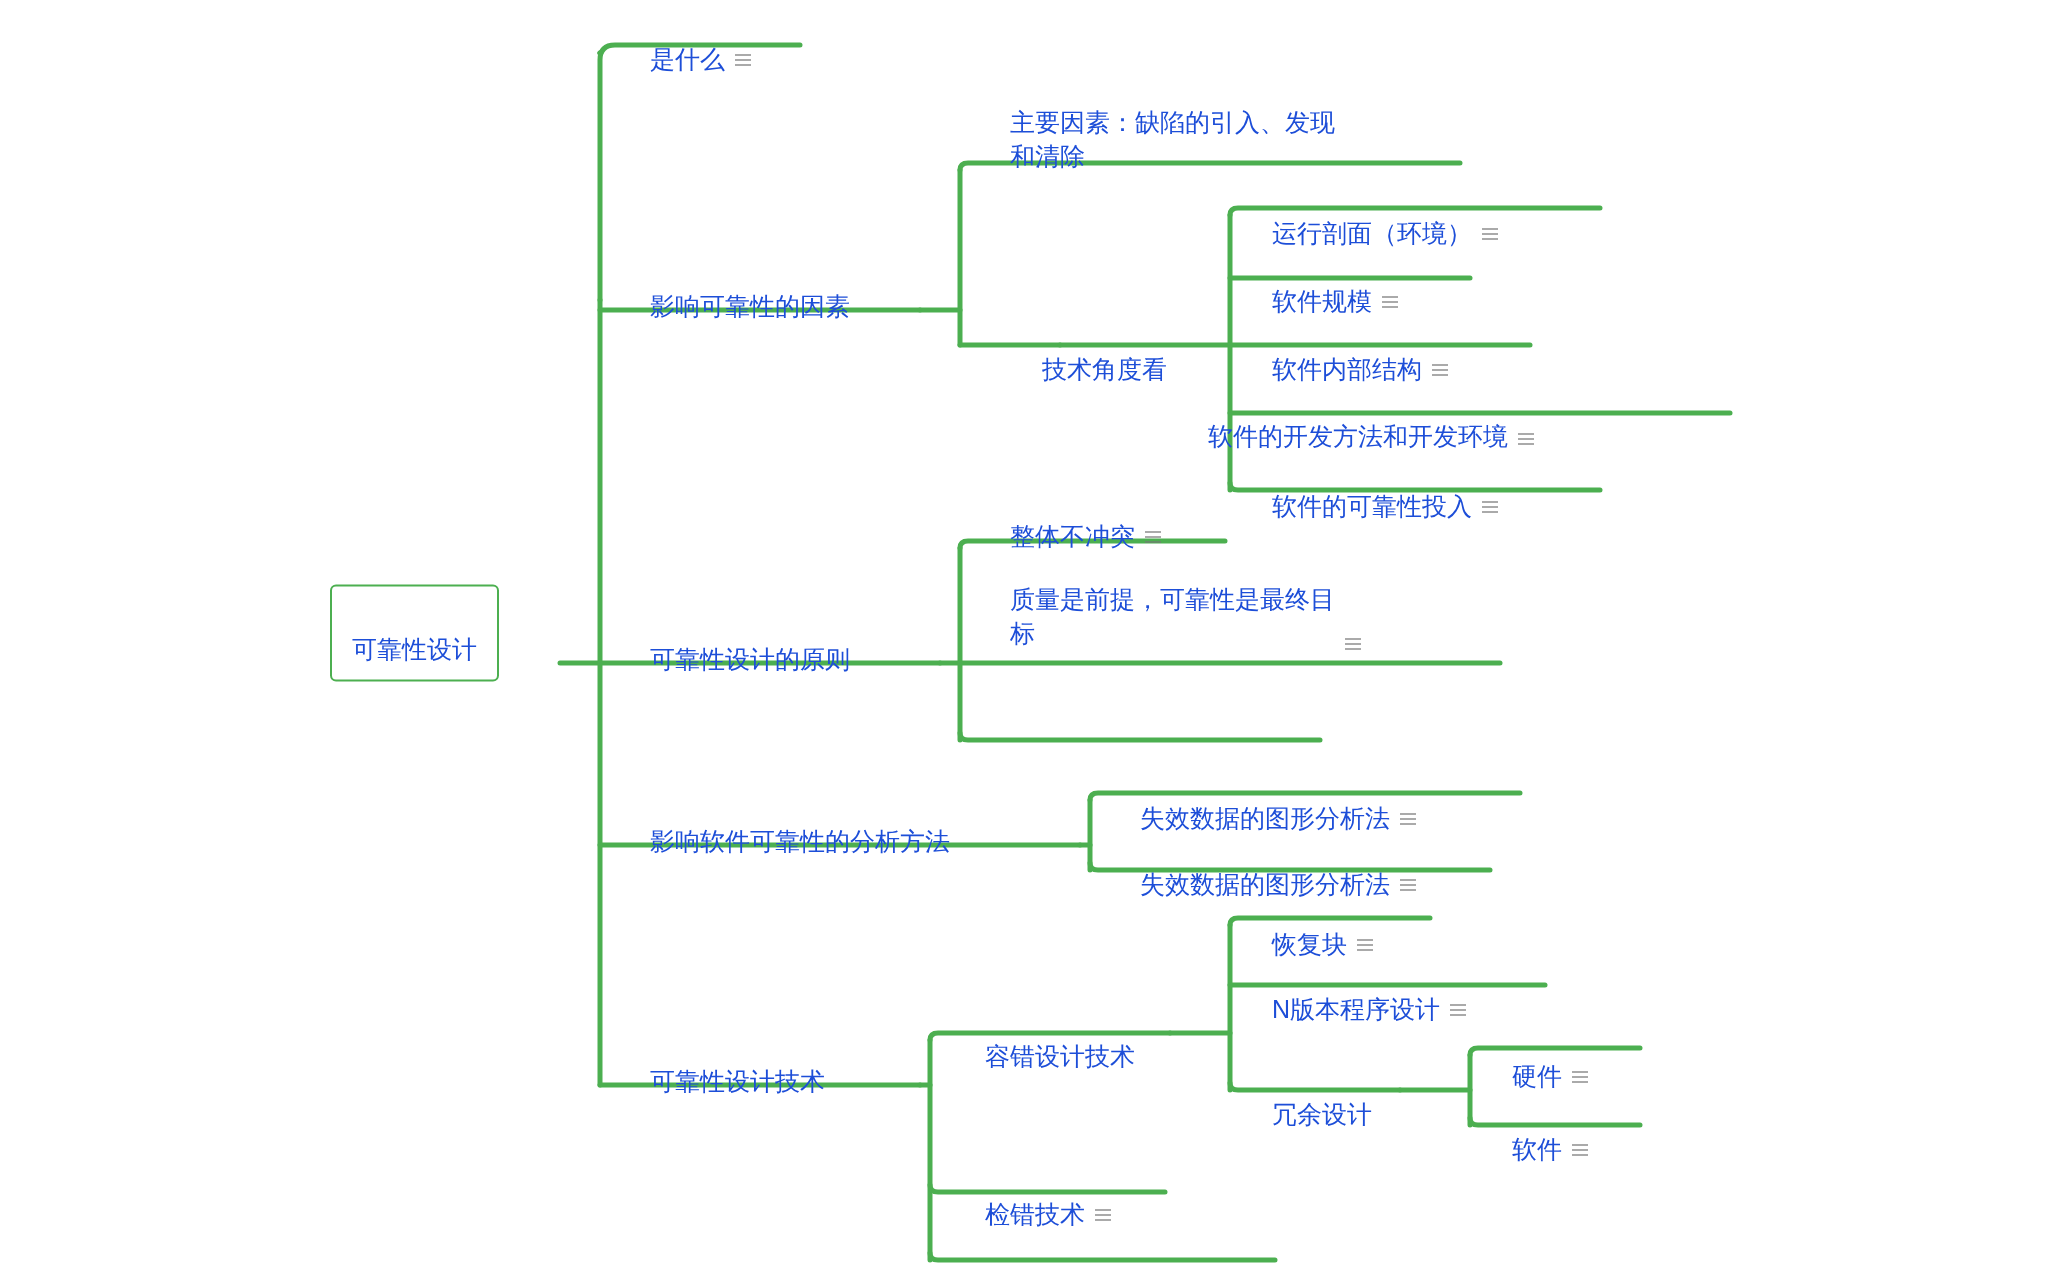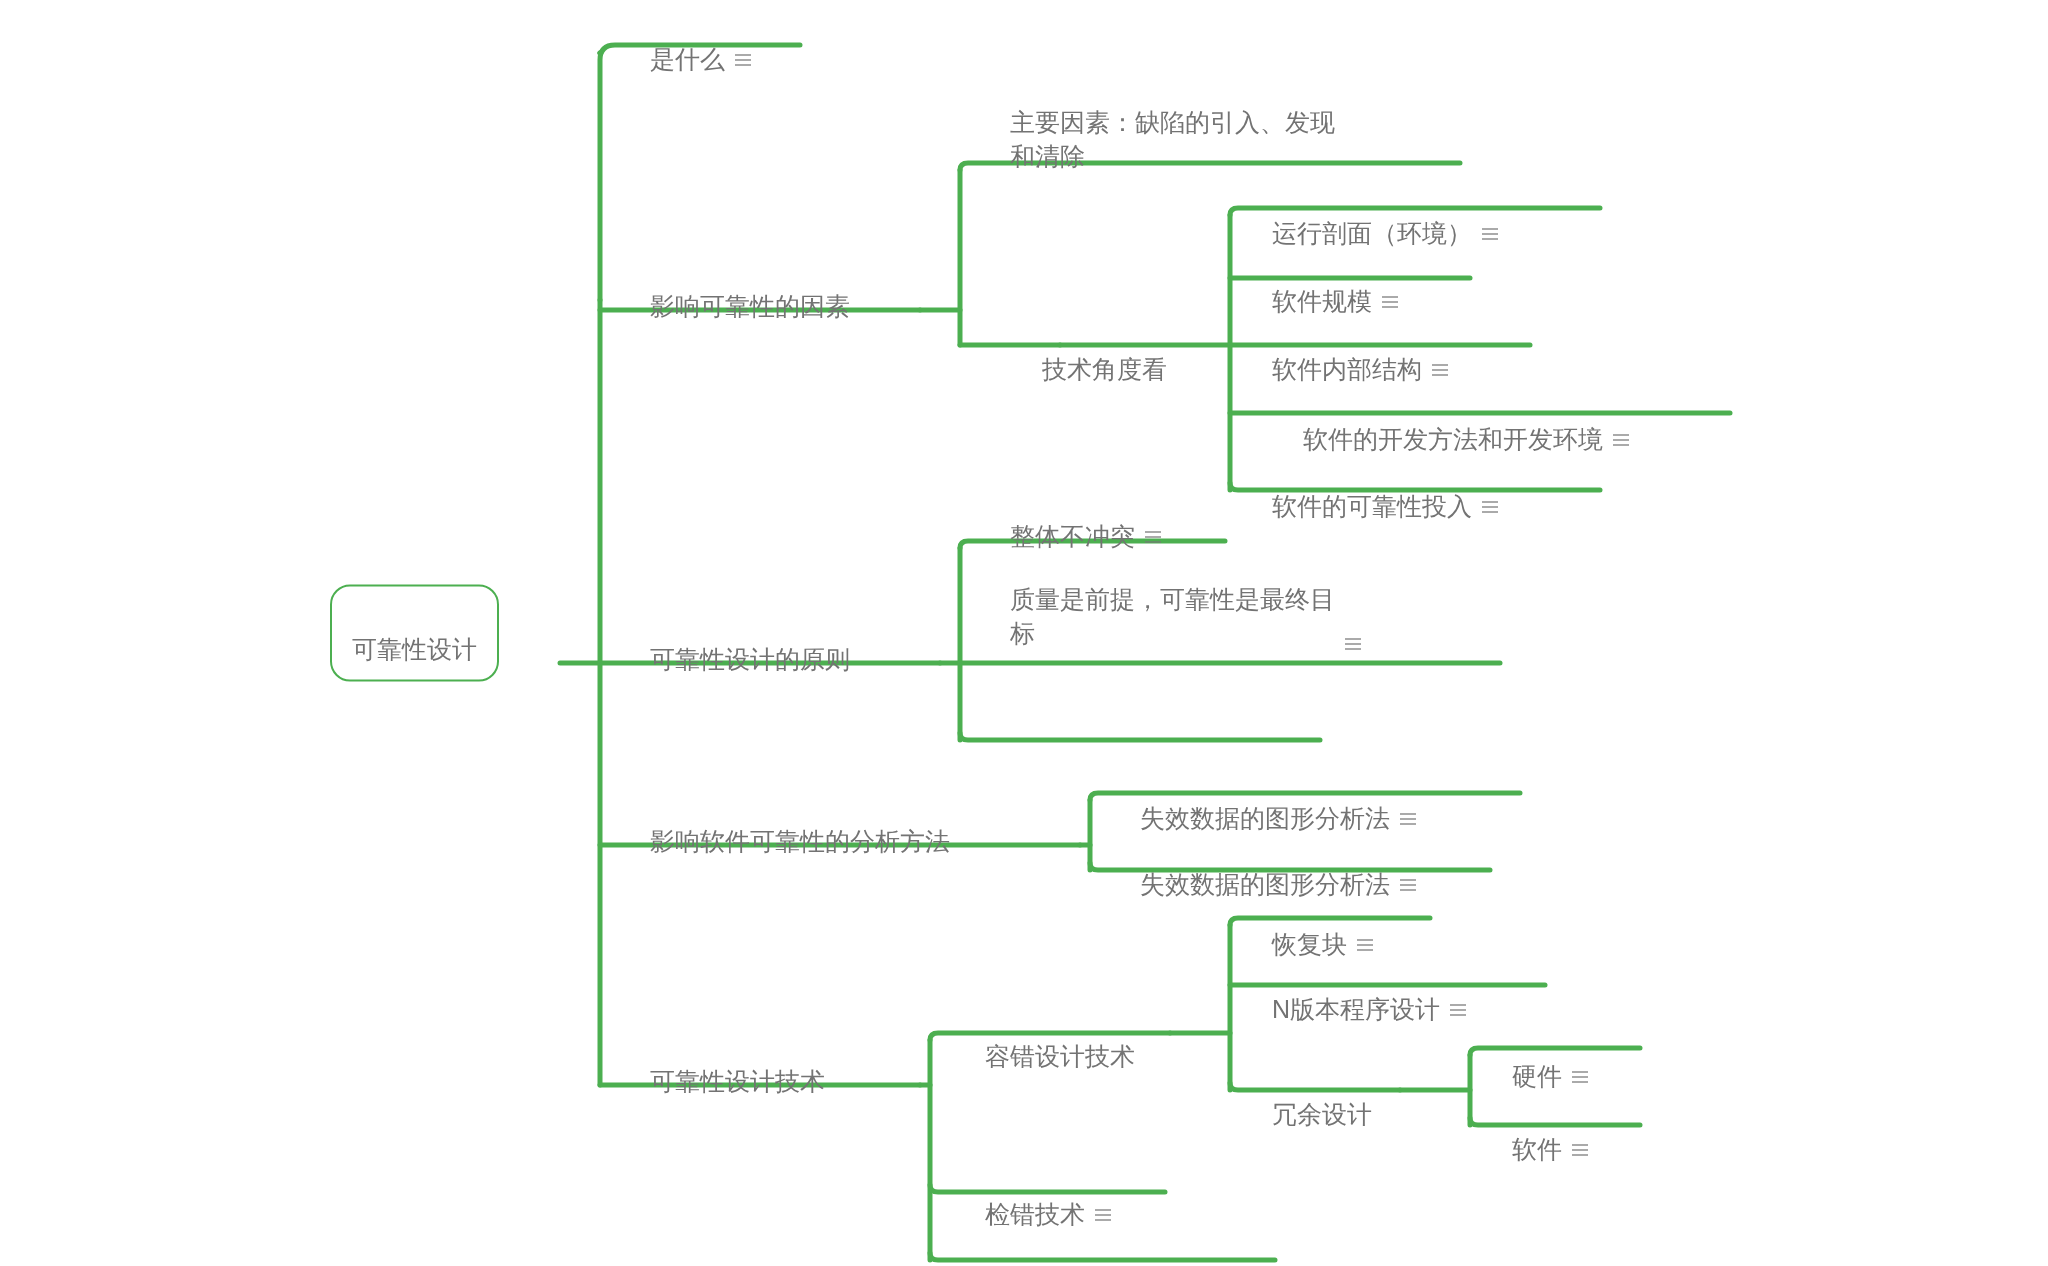--- a/index.html
+++ b/index.html
@@ -23,7 +23,7 @@
   }
   .node {
     position: absolute;
-    color: #737373;
+    color: #1d4ed8;
     font-size: 25px;
     line-height: 1.35;
     white-space: pre-line;

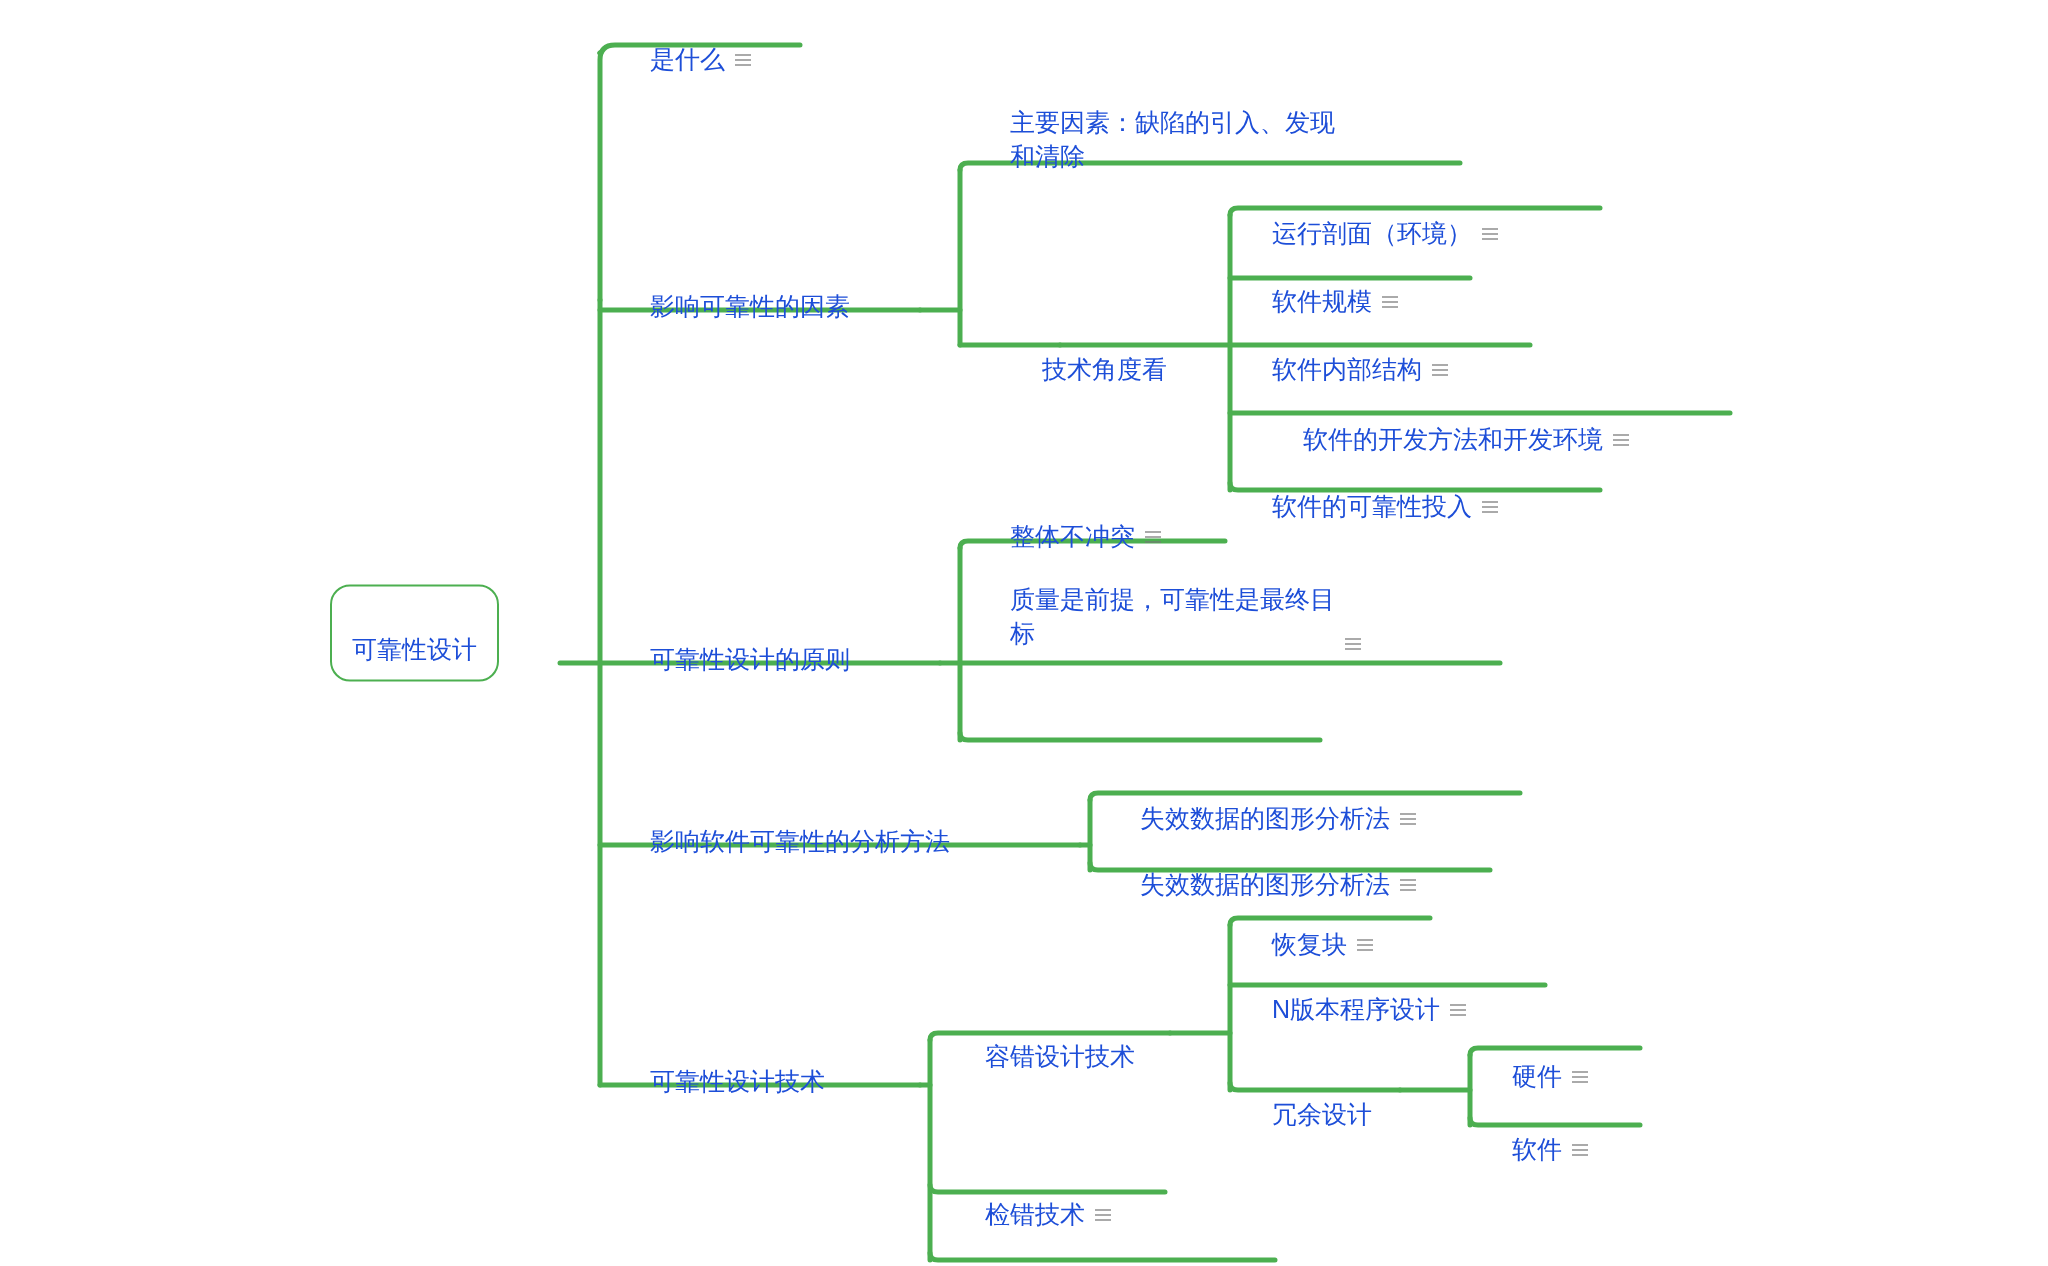--- a/index.html
+++ b/index.html
@@ -183,7 +183,7 @@
   <div class="node" style="left:1272px; top:318px;">
     <span class="node-label">软件内部结构</span><span class="menu-icon"><i></i><i></i><i></i></span>
   </div>
-  <div class="node" style="left:1303px; top:388px;">
+  <div class="node" style="left:1208px; top:388px;font-family:Liberation Mono, monospace;">
     <span class="node-label">软件的开发方法和开发环境</span><span class="menu-icon"><i></i><i></i><i></i></span>
   </div>
   <div class="node" style="left:1272px; top:455px;">

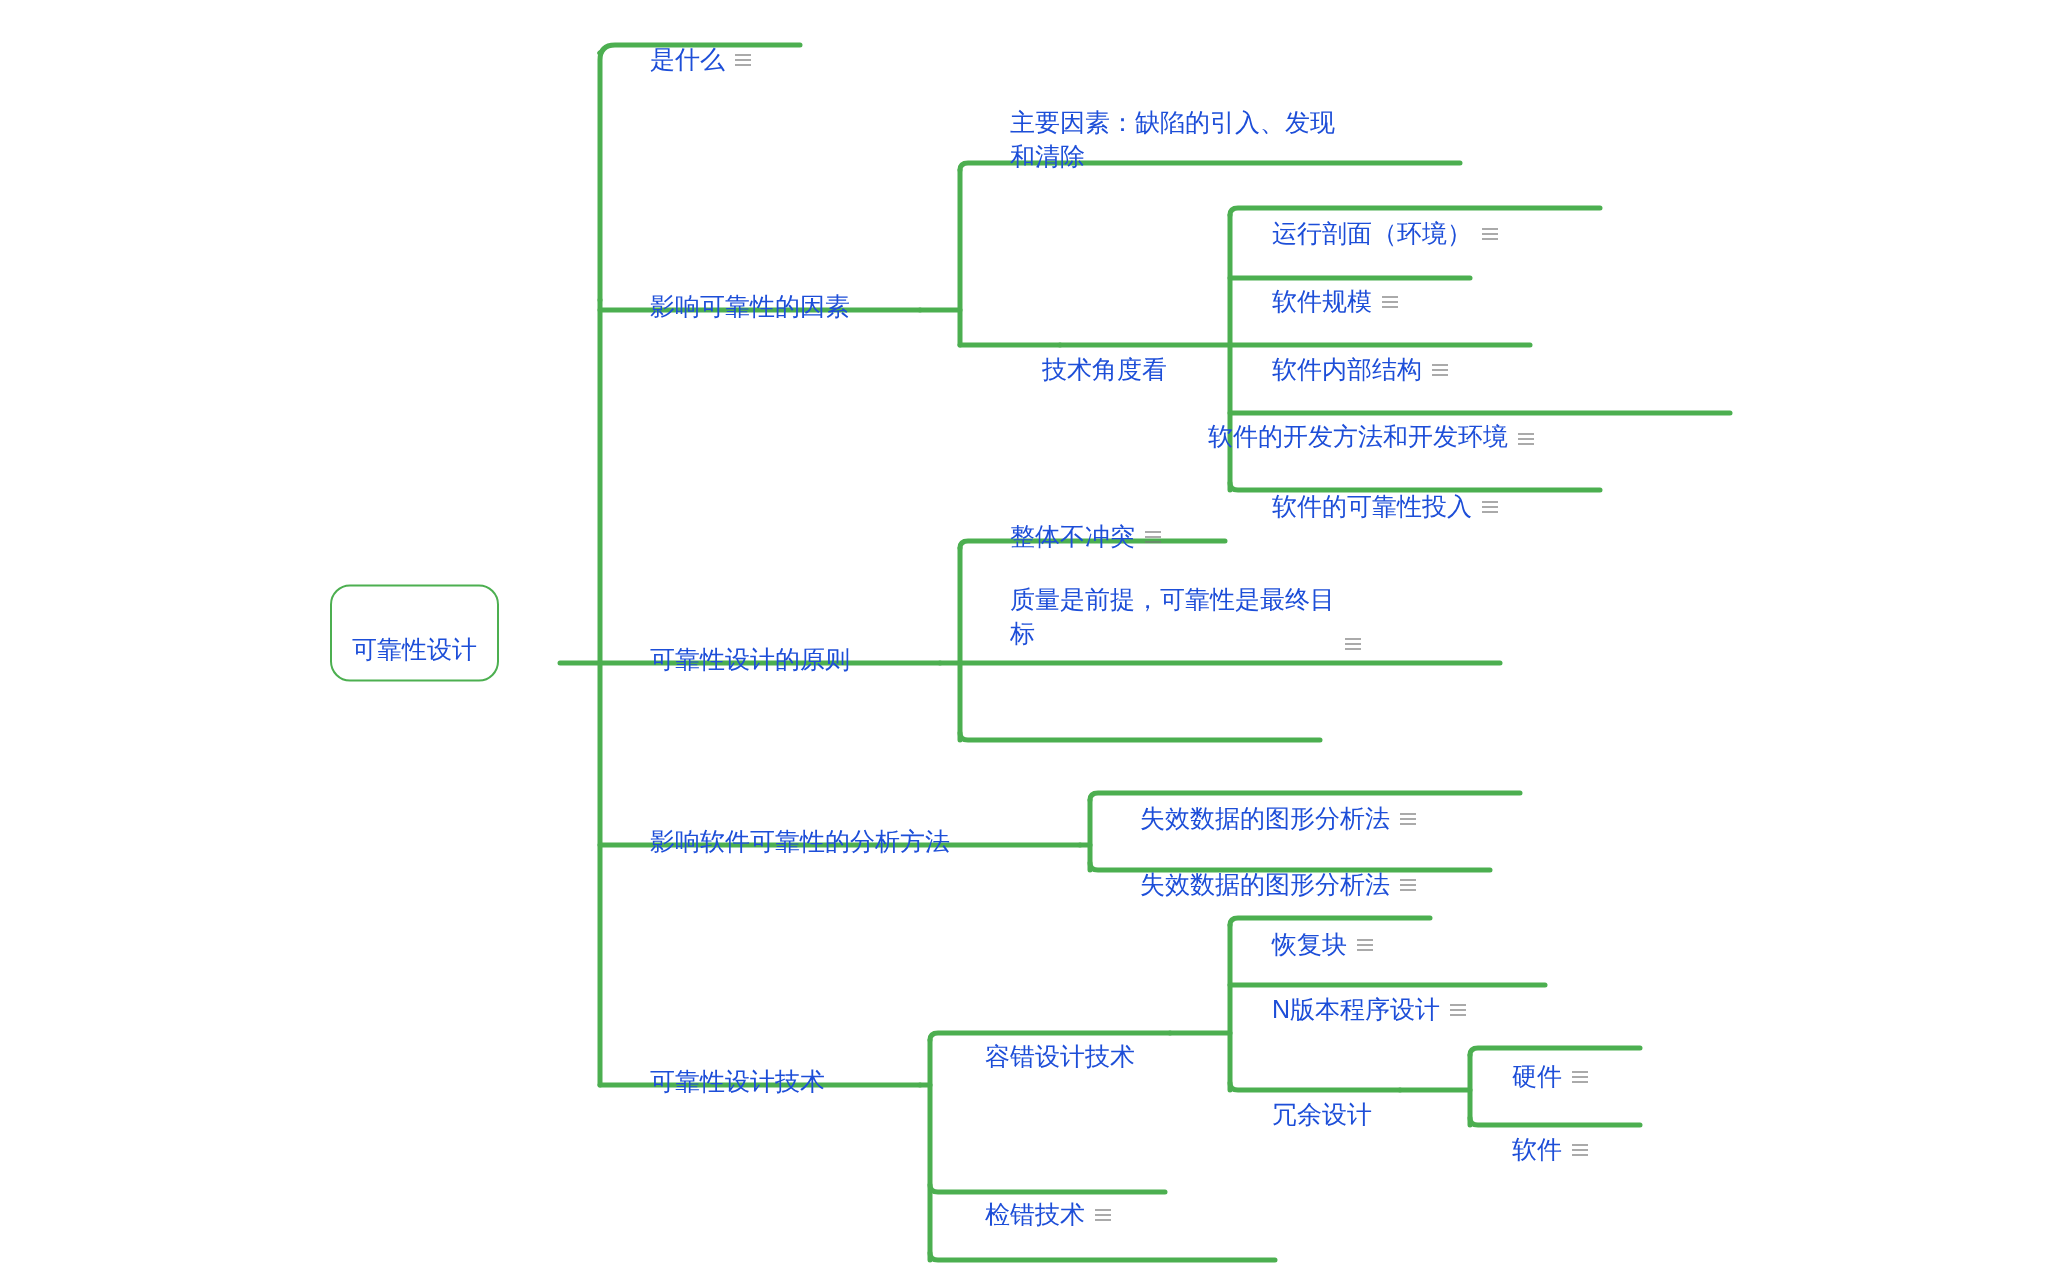--- a/index.html
+++ b/index.html
@@ -35,7 +35,7 @@
   }
   .root-node {
     border: 2.5px solid #4caf50;
-    border-radius: 20px;
+    border-radius: 6px;
     background: #ffffff;
     padding: 12px 20px;
     font-size: 25px;

